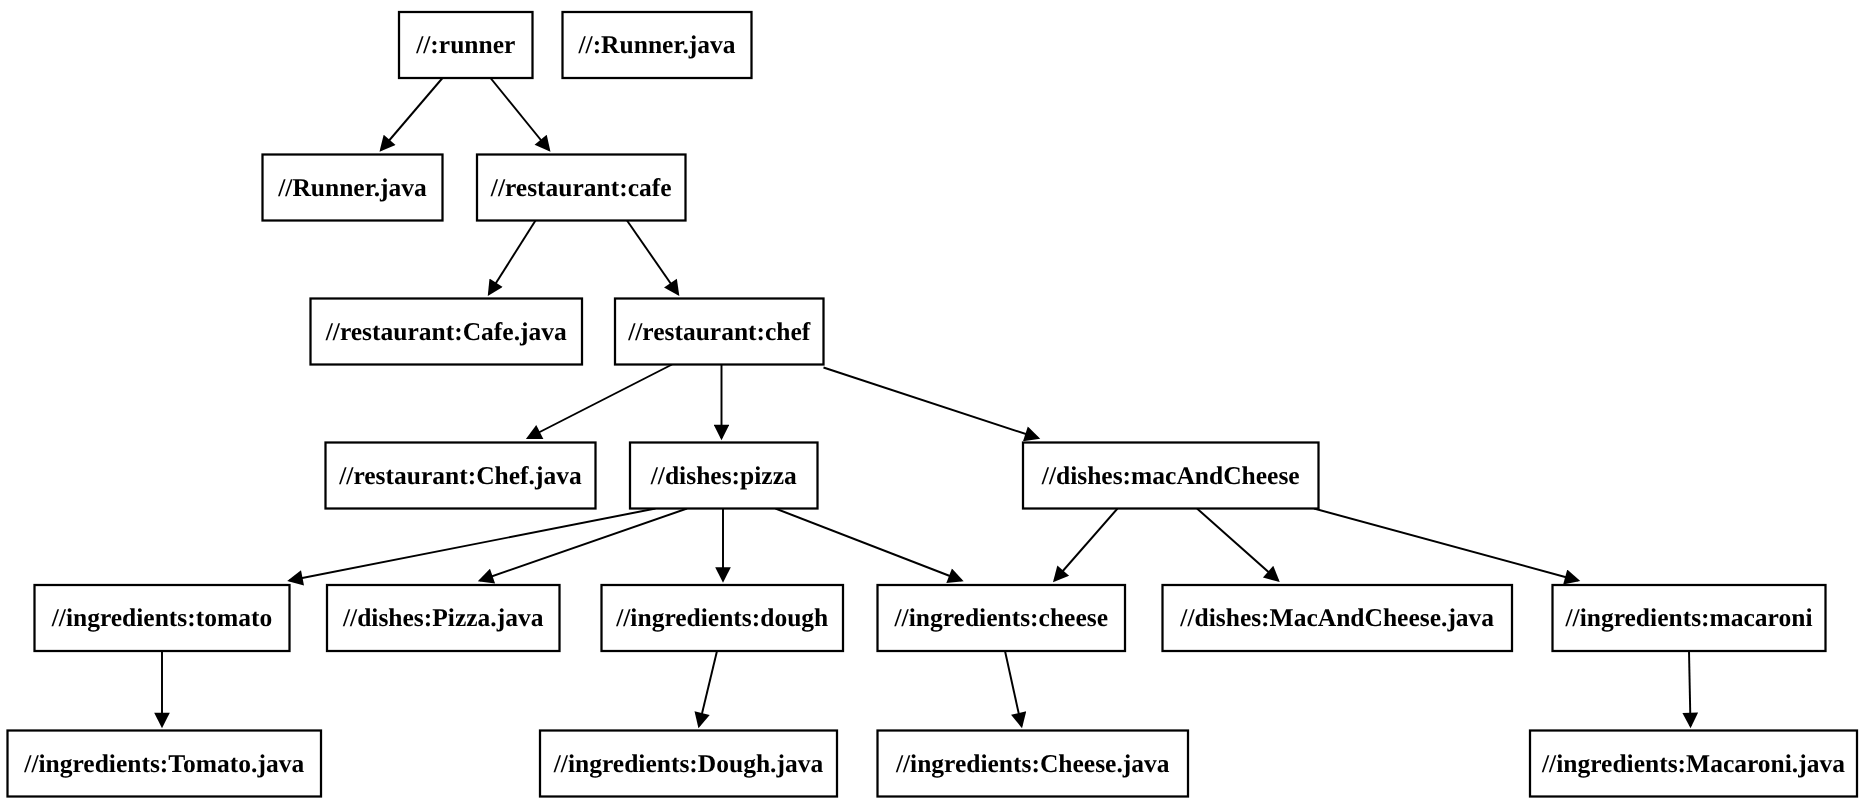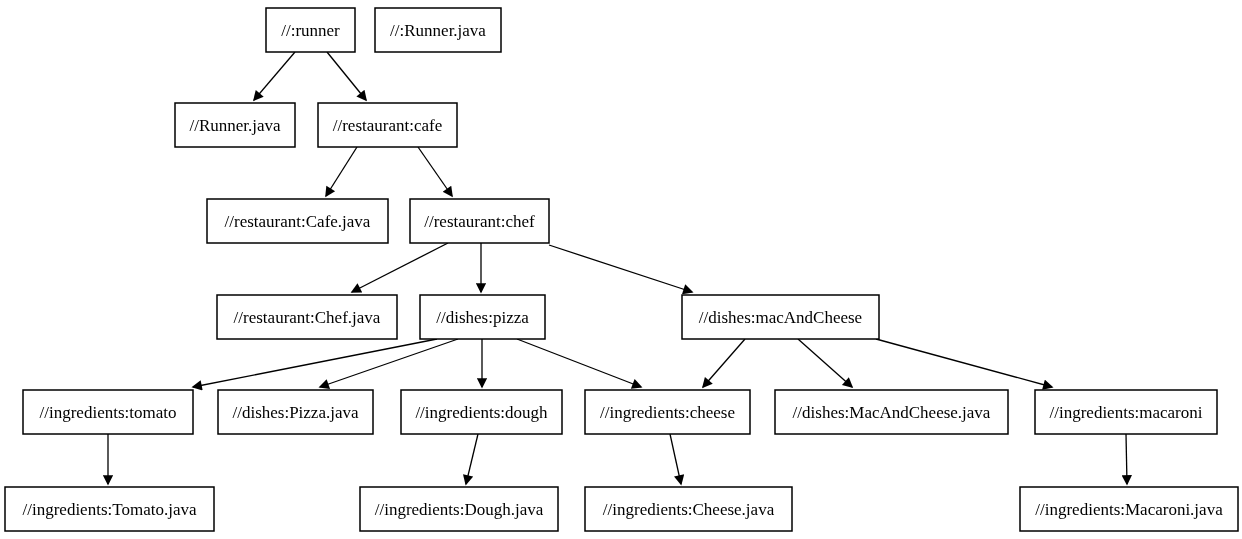--- a/index.html
+++ b/index.html
@@ -13,6 +13,7 @@
     height: 539px;
     background: #ffffff;
     overflow: hidden;
+    font-weight: bold;
   }
   svg text {
     font-family: "Liberation Serif", "DejaVu Serif", serif;

